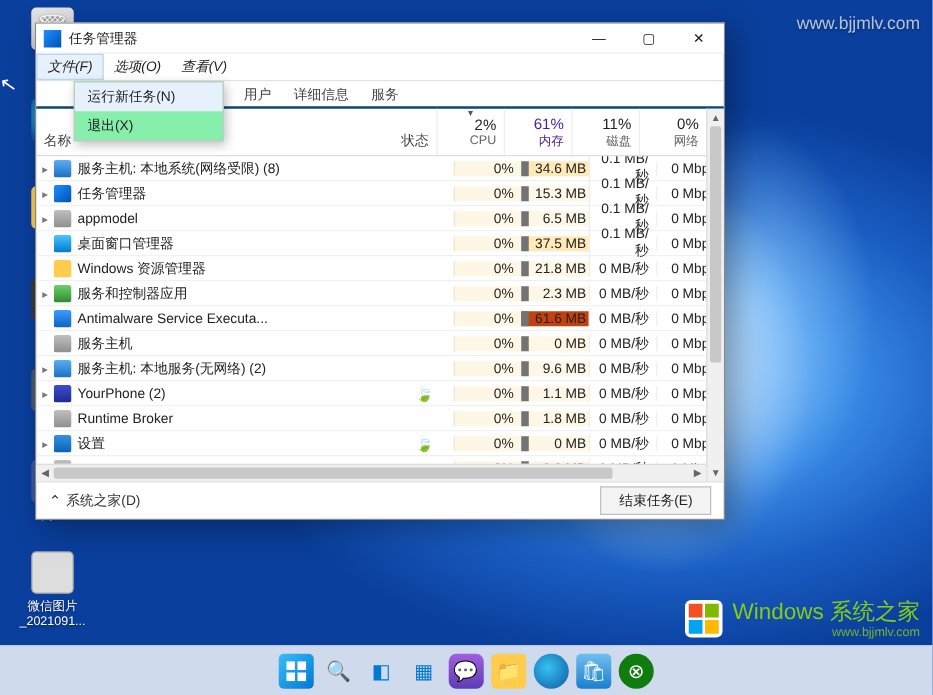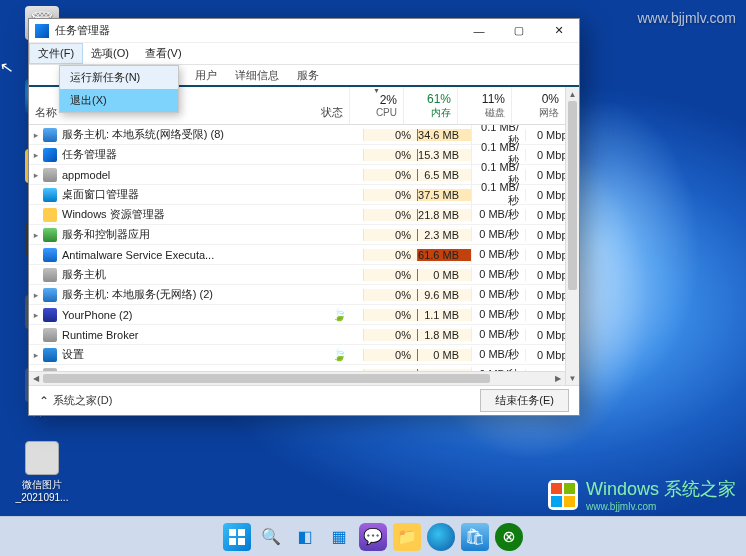--- a/index.html
+++ b/index.html
@@ -29,7 +29,7 @@
 .win-controls div { width: 40px; height: 24px; display: flex; align-items: center; justify-content: center; cursor: pointer; }
 
 .menubar { height: 22px; display: flex; align-items: stretch; border-bottom: 1px solid #e3e3e3; font-size: 11px; position: relative; }
-.menubar .mitem { padding: 0 8px; display: flex; align-items: center; cursor: pointer; }
+.menubar .mitem { padding: 0 8px; display: flex; align-items: center; cursor: pointer; font-style: italic; }
 .menubar .mitem.open { background: #e6f1fb; border: 1px solid #b9d6f2; }
 
 

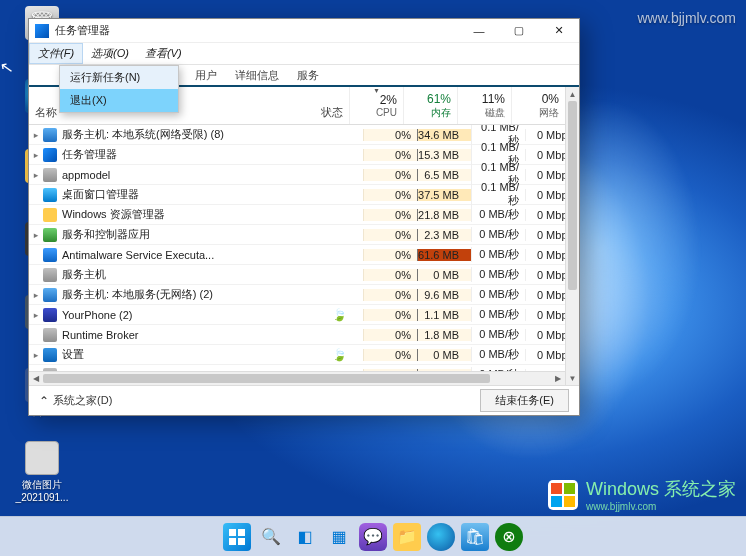--- a/index.html
+++ b/index.html
@@ -33,7 +33,7 @@
 .menubar .mitem.open { background: #e6f1fb; border: 1px solid #b9d6f2; }
 
 
-.file-dropdown { position: absolute; left: 30px; top: 46px; width: 120px; background: #7dd3fc; border: 1px solid #c6c6c6; box-shadow: 2px 3px 8px rgba(0,0,0,.25); z-index: 10; font-size: 11px; }
+.file-dropdown { position: absolute; left: 30px; top: 46px; width: 120px; background: #86efac; border: 1px solid #c6c6c6; box-shadow: 2px 3px 8px rgba(0,0,0,.25); z-index: 10; font-size: 11px; }
 .file-dropdown .drop-item { padding: 4px 10px; cursor: pointer; white-space: nowrap; }
 .file-dropdown .drop-item.hi { background: #e6f1fb; }
 

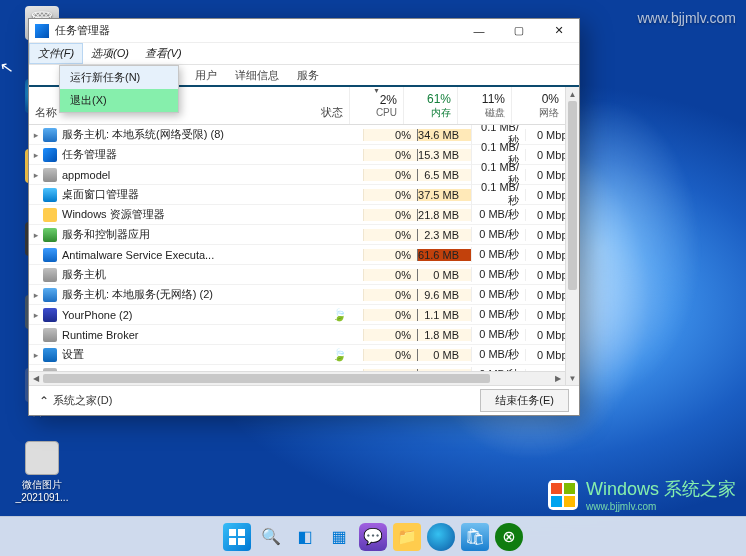--- a/index.html
+++ b/index.html
@@ -50,7 +50,7 @@
 .colhdr .metric-col .lbl { font-size: 10px; color: #666; }
 .colhdr .sort { position: relative; }
 .colhdr .sort::before { content: "▾"; position: absolute; top: -1px; left: 50%; transform: translateX(-50%); font-size: 8px; color: #555; }
-.colhdr .high .pct, .colhdr .high .lbl { color: #15803d; }
+.colhdr .high .pct, .colhdr .high .lbl { color: #4c1d95; }
 
 
 .proc-list { flex: 1; overflow: hidden; }

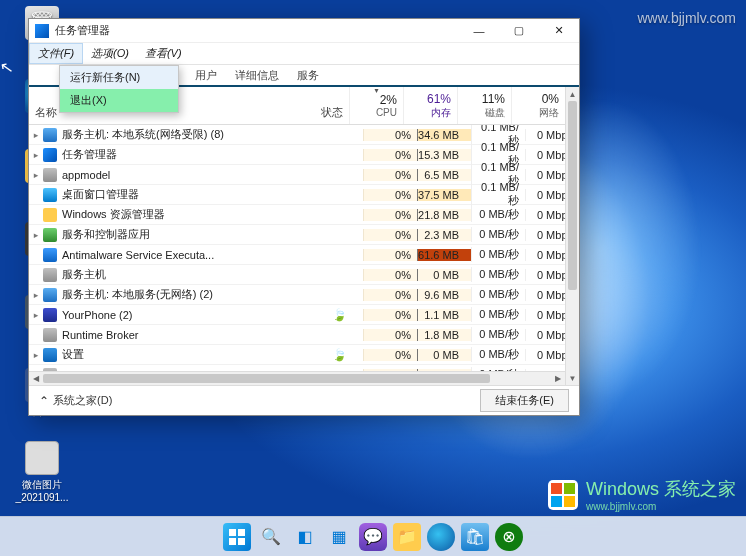--- a/index.html
+++ b/index.html
@@ -60,7 +60,7 @@
 .proc-row .pname { flex: 1; font-size: 11px; white-space: nowrap; overflow: hidden; text-overflow: ellipsis; display: flex; align-items: center; }
 .proc-row .pstatus { width: 46px; text-align: center; font-size: 12px; color: #3fa648; }
 .proc-row .pcpu { width: 54px; text-align: right; padding-right: 6px; font-size: 11px; background: #fff7e6; border-left: 1px solid #f0e6d0; }
-.proc-row .pmem { width: 54px; text-align: right; padding-right: 12px; font-size: 11px; background: #fff7e6; border-left: 1px solid #737373; }
+.proc-row .pmem { width: 54px; text-align: right; padding-right: 2px; font-size: 11px; background: #fff7e6; border-left: 6px solid #737373; }
 .proc-row .pmem.heat1 { background: #ffe9b8; }
 .proc-row .pmem.heat2 { background: #c2410c; }
 .proc-row .pdisk { width: 54px; text-align: right; padding-right: 6px; font-size: 11px; border-left: 1px solid #eee; }

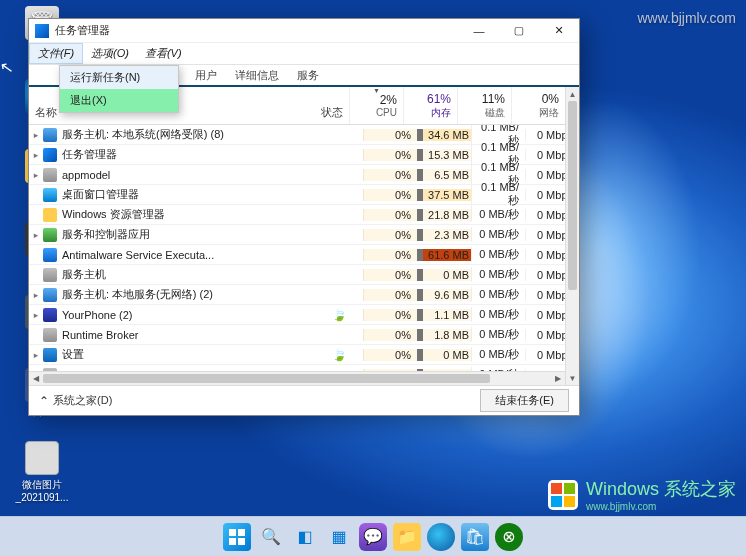--- a/index.html
+++ b/index.html
@@ -100,7 +100,7 @@
 
 .wm { position: absolute; color: rgba(255,255,255,.7); font-size: 14px; text-shadow: 0 1px 2px rgba(0,0,0,.4); pointer-events: none; }
 .wm.tr { right: 10px; top: 10px; }
-.logo-wm { position: absolute; right: 10px; bottom: 44px; display: flex; align-items: center; gap: 8px; color: #86efac; font-size: 18px; pointer-events: none; }
+.logo-wm { position: absolute; right: 10px; bottom: 44px; display: flex; align-items: center; gap: 8px; color: #84cc16; font-size: 18px; pointer-events: none; text-align: right; }
 .logo-wm .winlogo { width: 30px; height: 30px; display: grid; grid-template: 1fr 1fr / 1fr 1fr; gap: 2px; background: #fff; padding: 3px; border-radius: 5px; }
 .logo-wm .winlogo span:nth-child(1){background:#f25022}
 .logo-wm .winlogo span:nth-child(2){background:#7fba00}

